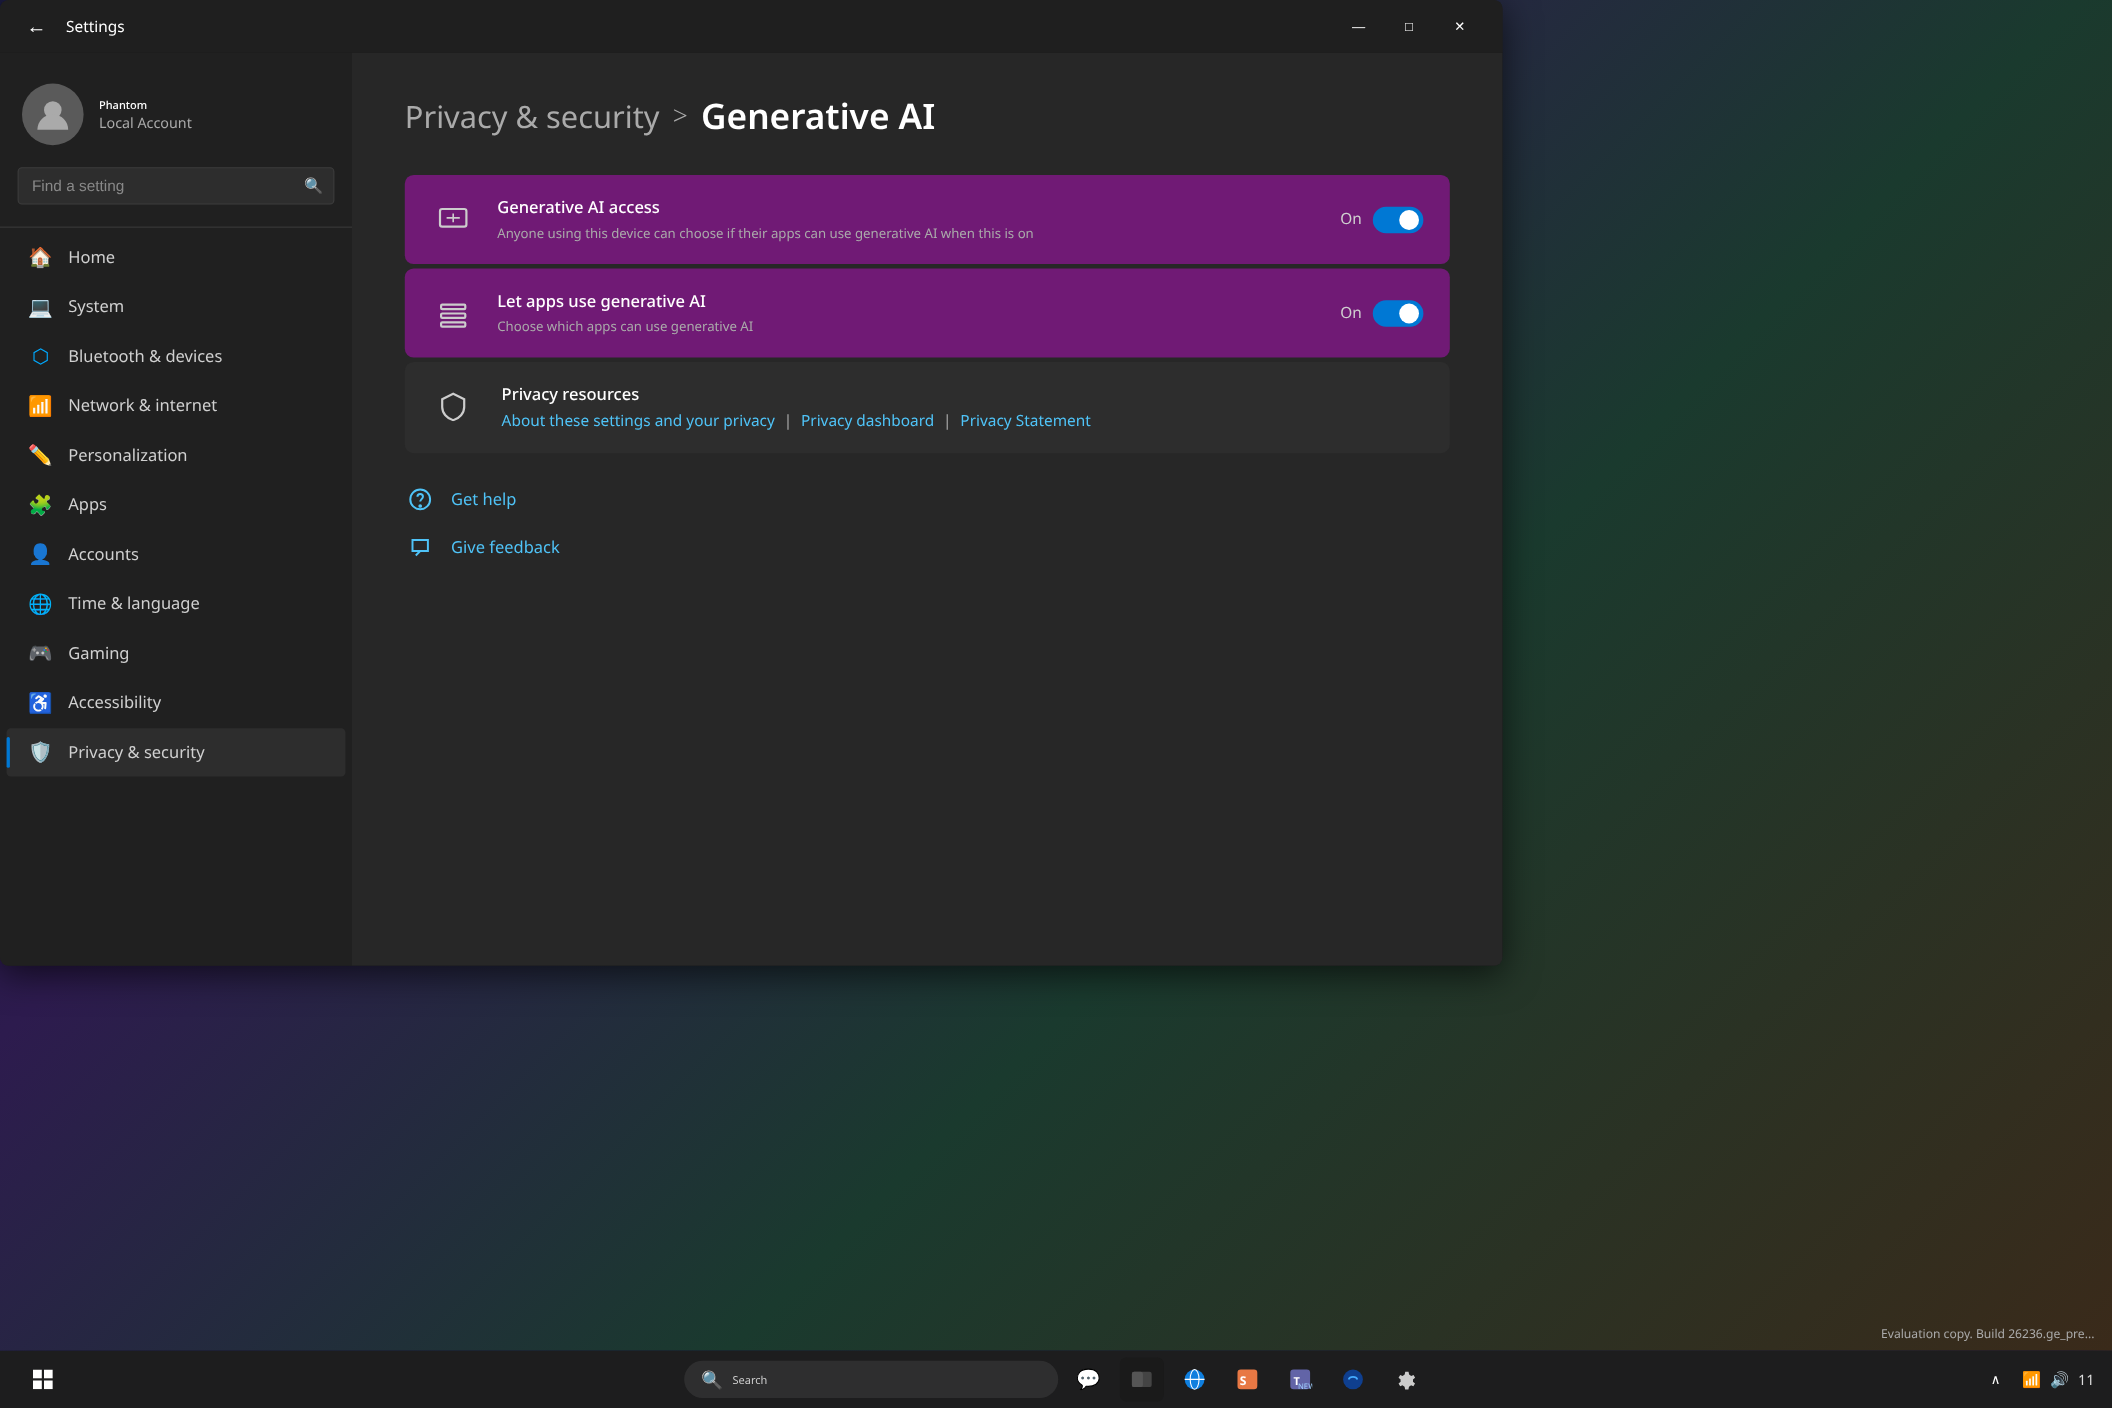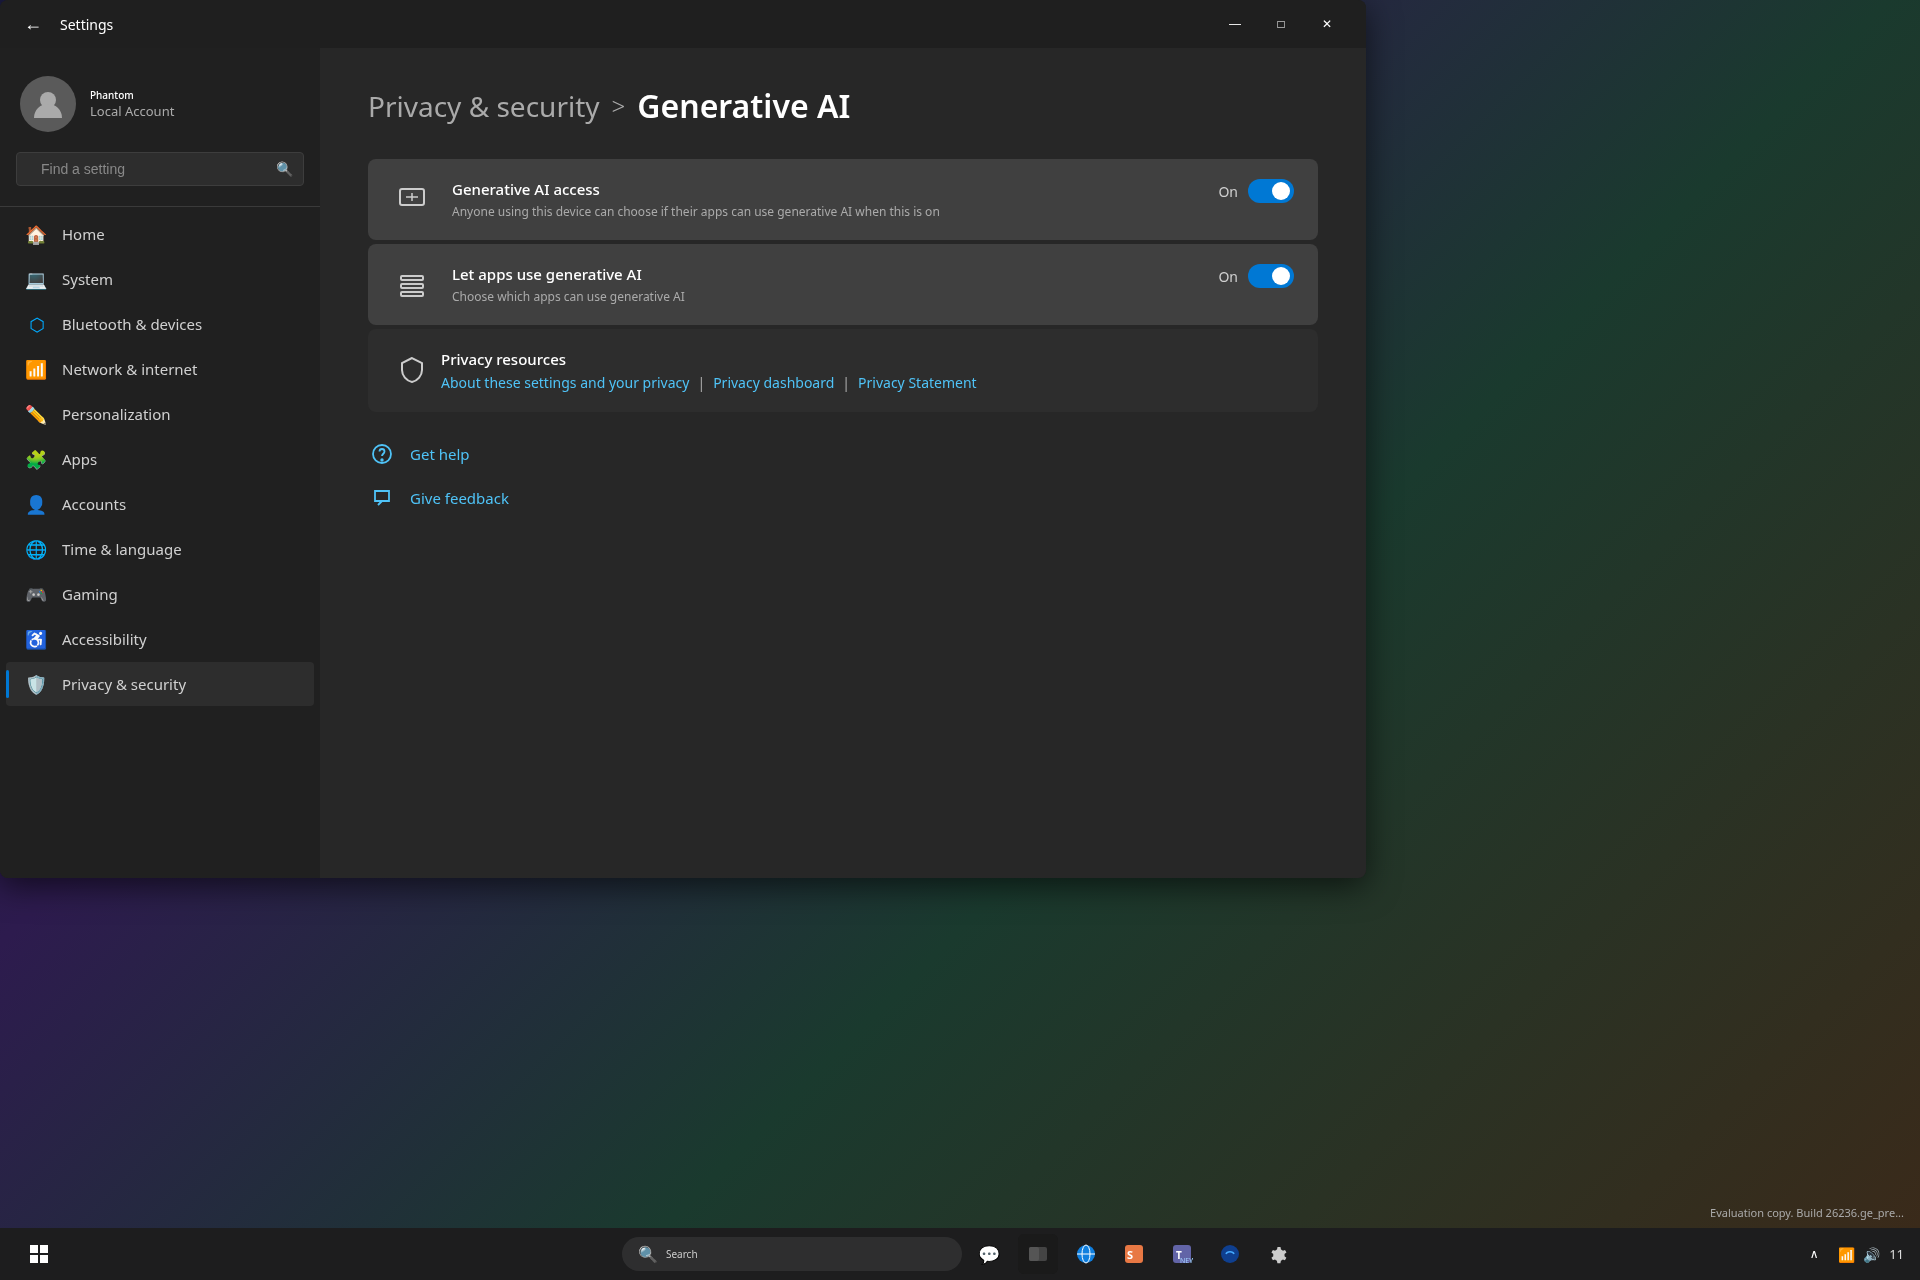--- a/index.html
+++ b/index.html
@@ -118,7 +118,7 @@
       border-radius: 4px;
       color: #ccc;
       font-size: 14px;
-      padding: 8px 36px 8px 24px;
+      padding: 8px 36px 8px 12px;
       outline: none;
     }
     .search-input::placeholder { color: #888; }

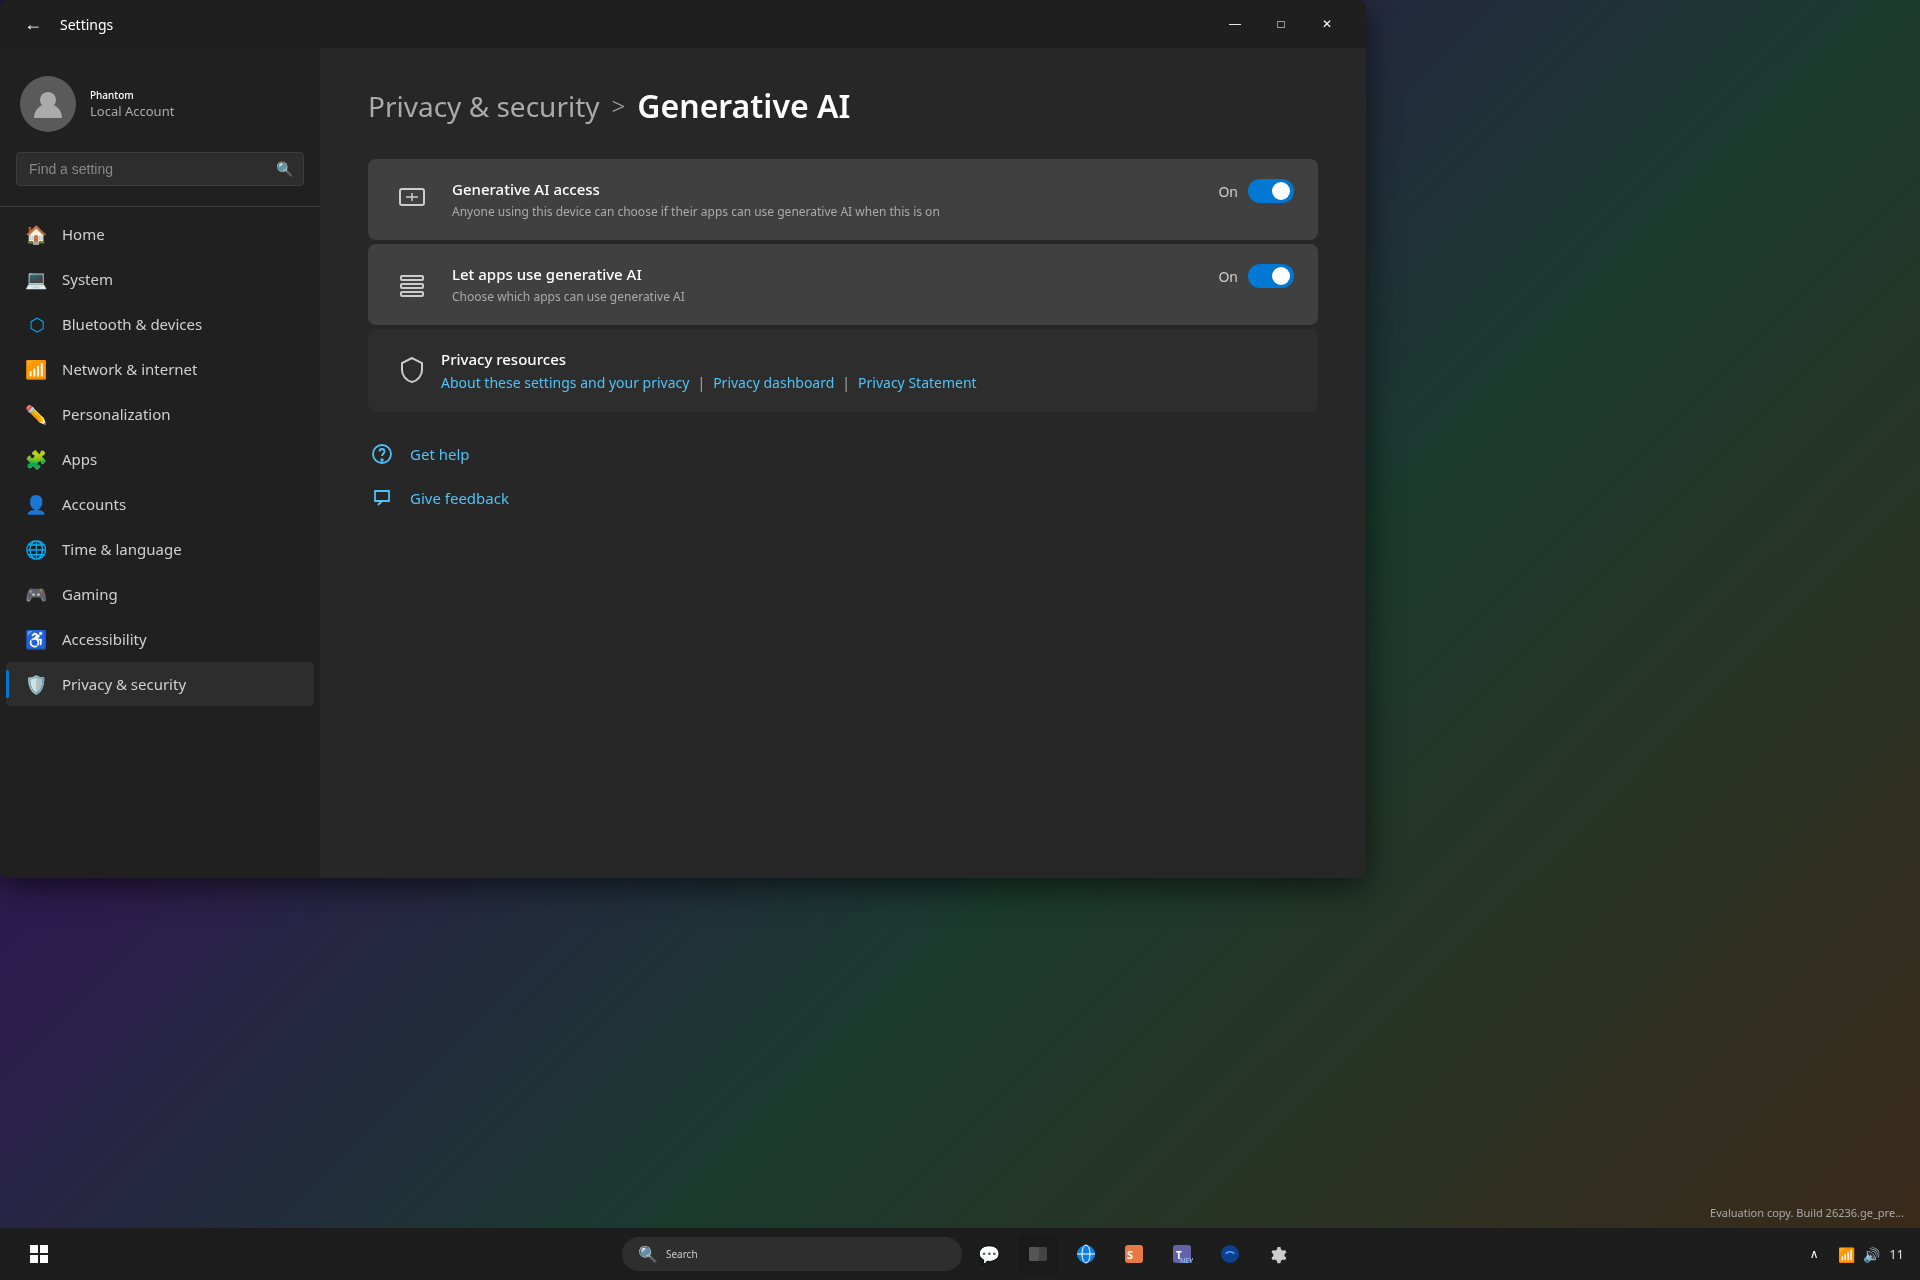--- a/index.html
+++ b/index.html
@@ -213,12 +213,12 @@
 
     
     .settings-card {
-      background: #404040;
+      background: #701a75;
       border-radius: 8px;
       padding: 20px 24px;
       margin-bottom: 4px;
       display: flex;
-      align-items: flex-start;
+      align-items: center;
       gap: 20px;
     }
     .settings-card + .settings-card {

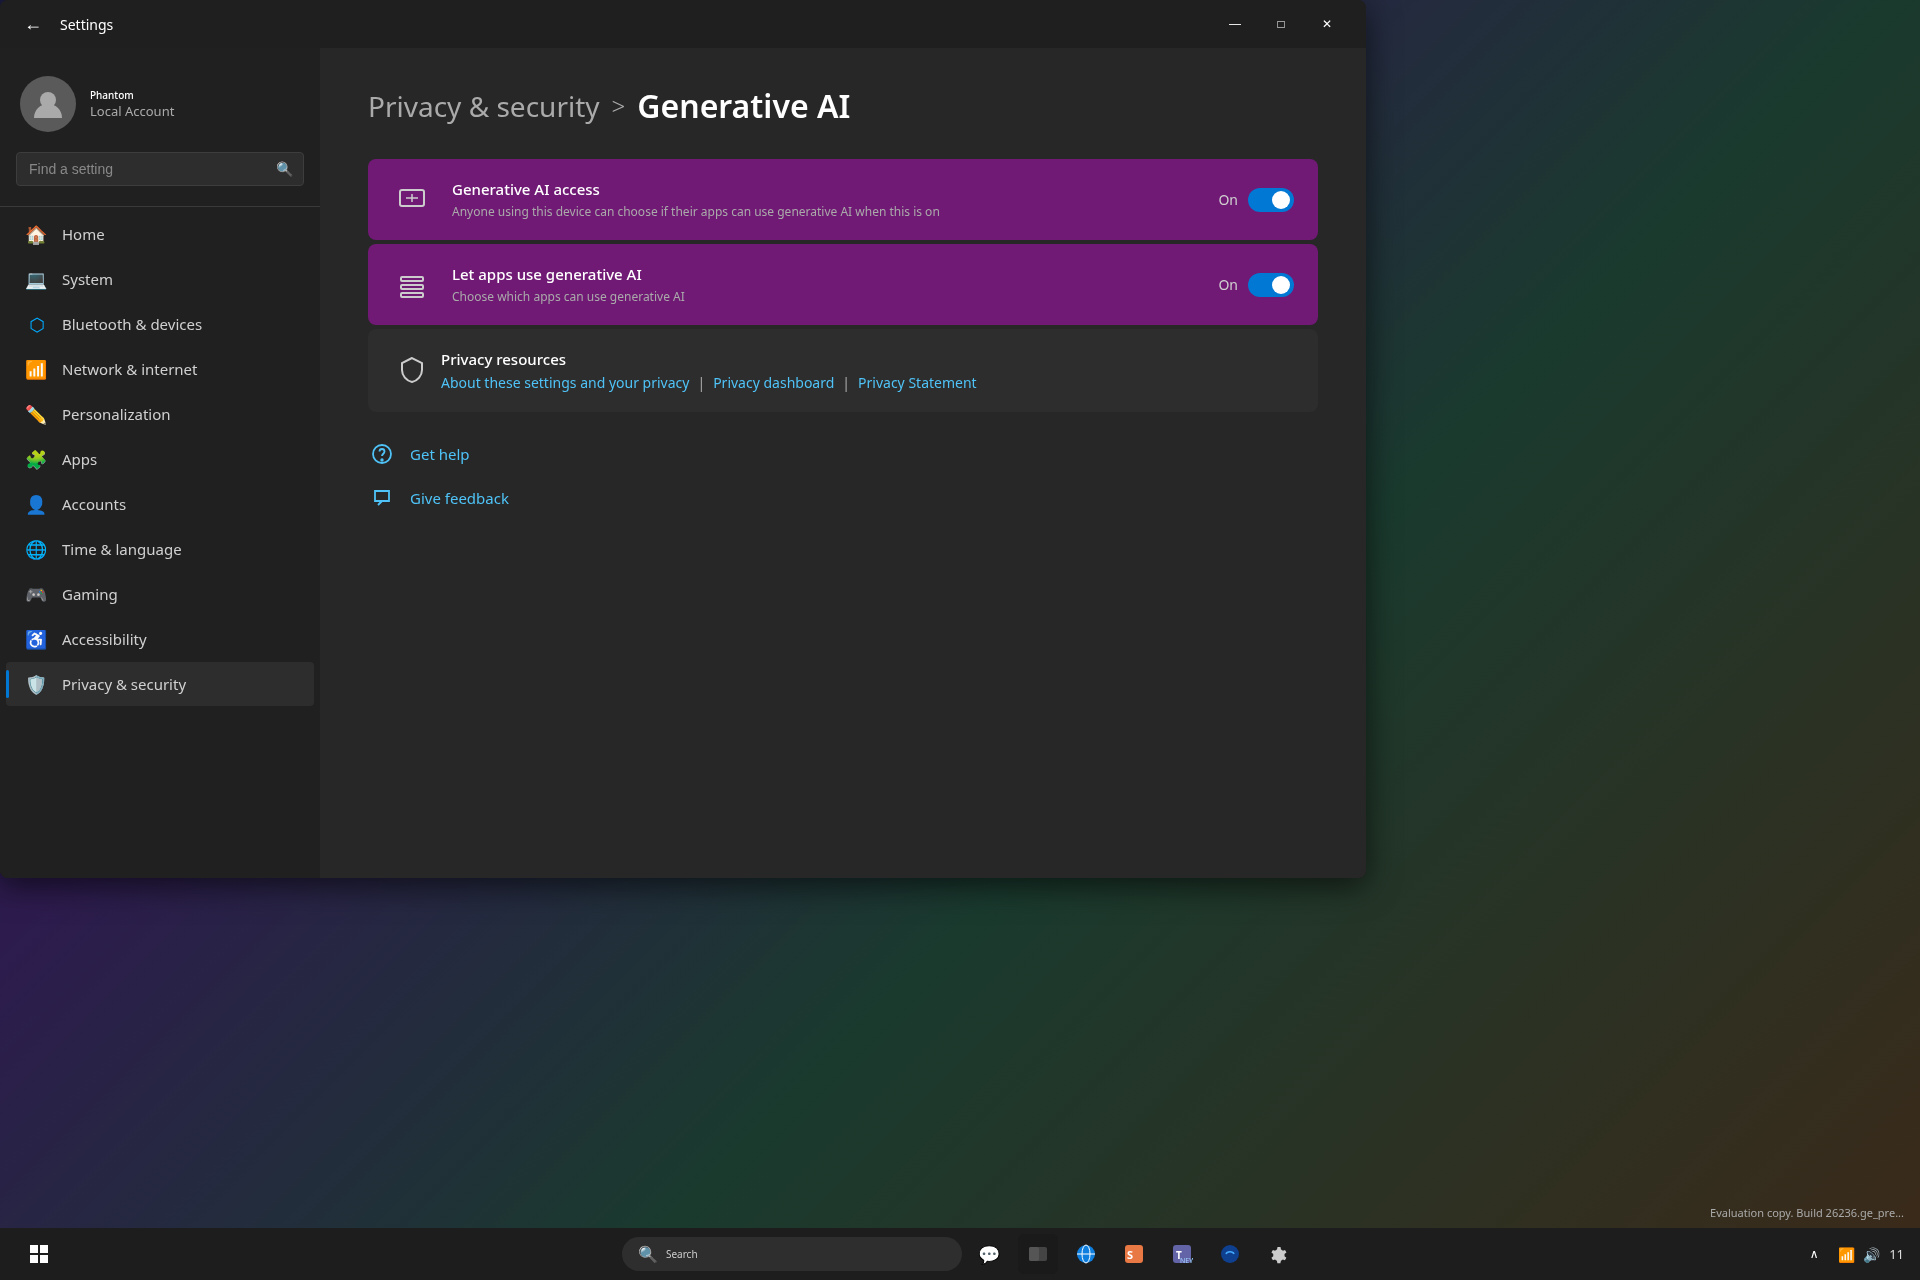--- a/index.html
+++ b/index.html
@@ -289,7 +289,7 @@
       margin-bottom: 4px;
       display: flex;
       align-items: flex-start;
-      gap: 9px;
+      gap: 24px;
     }
     .privacy-links {
       display: flex;

